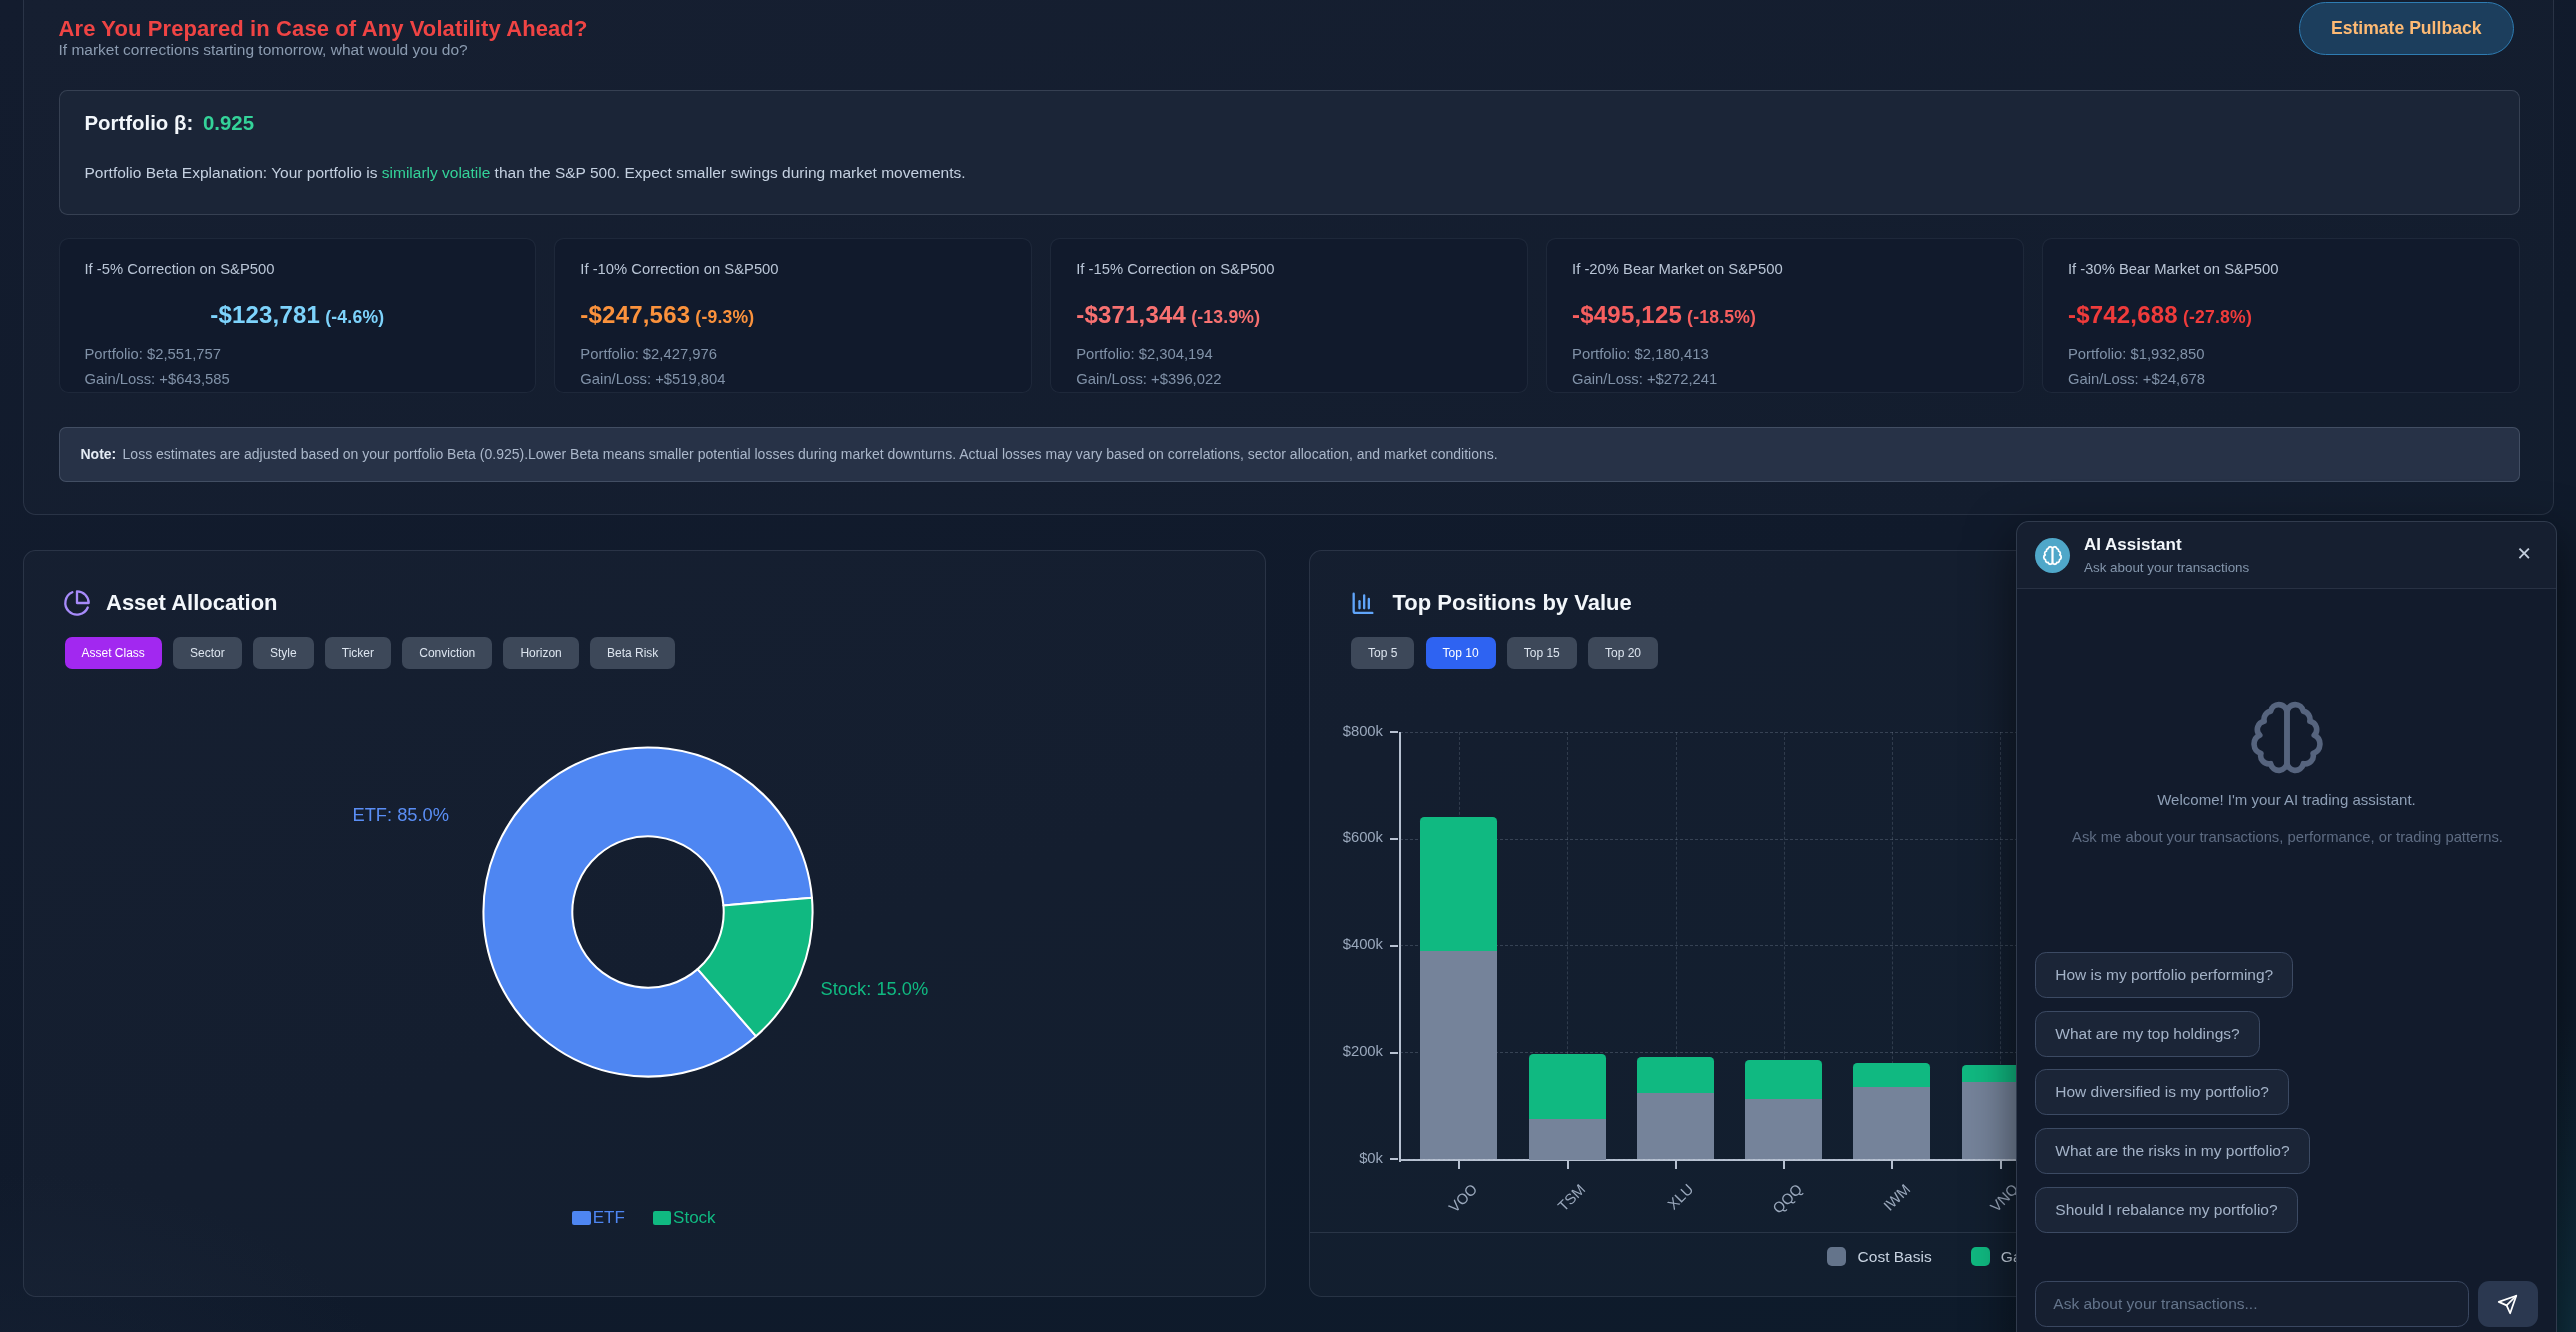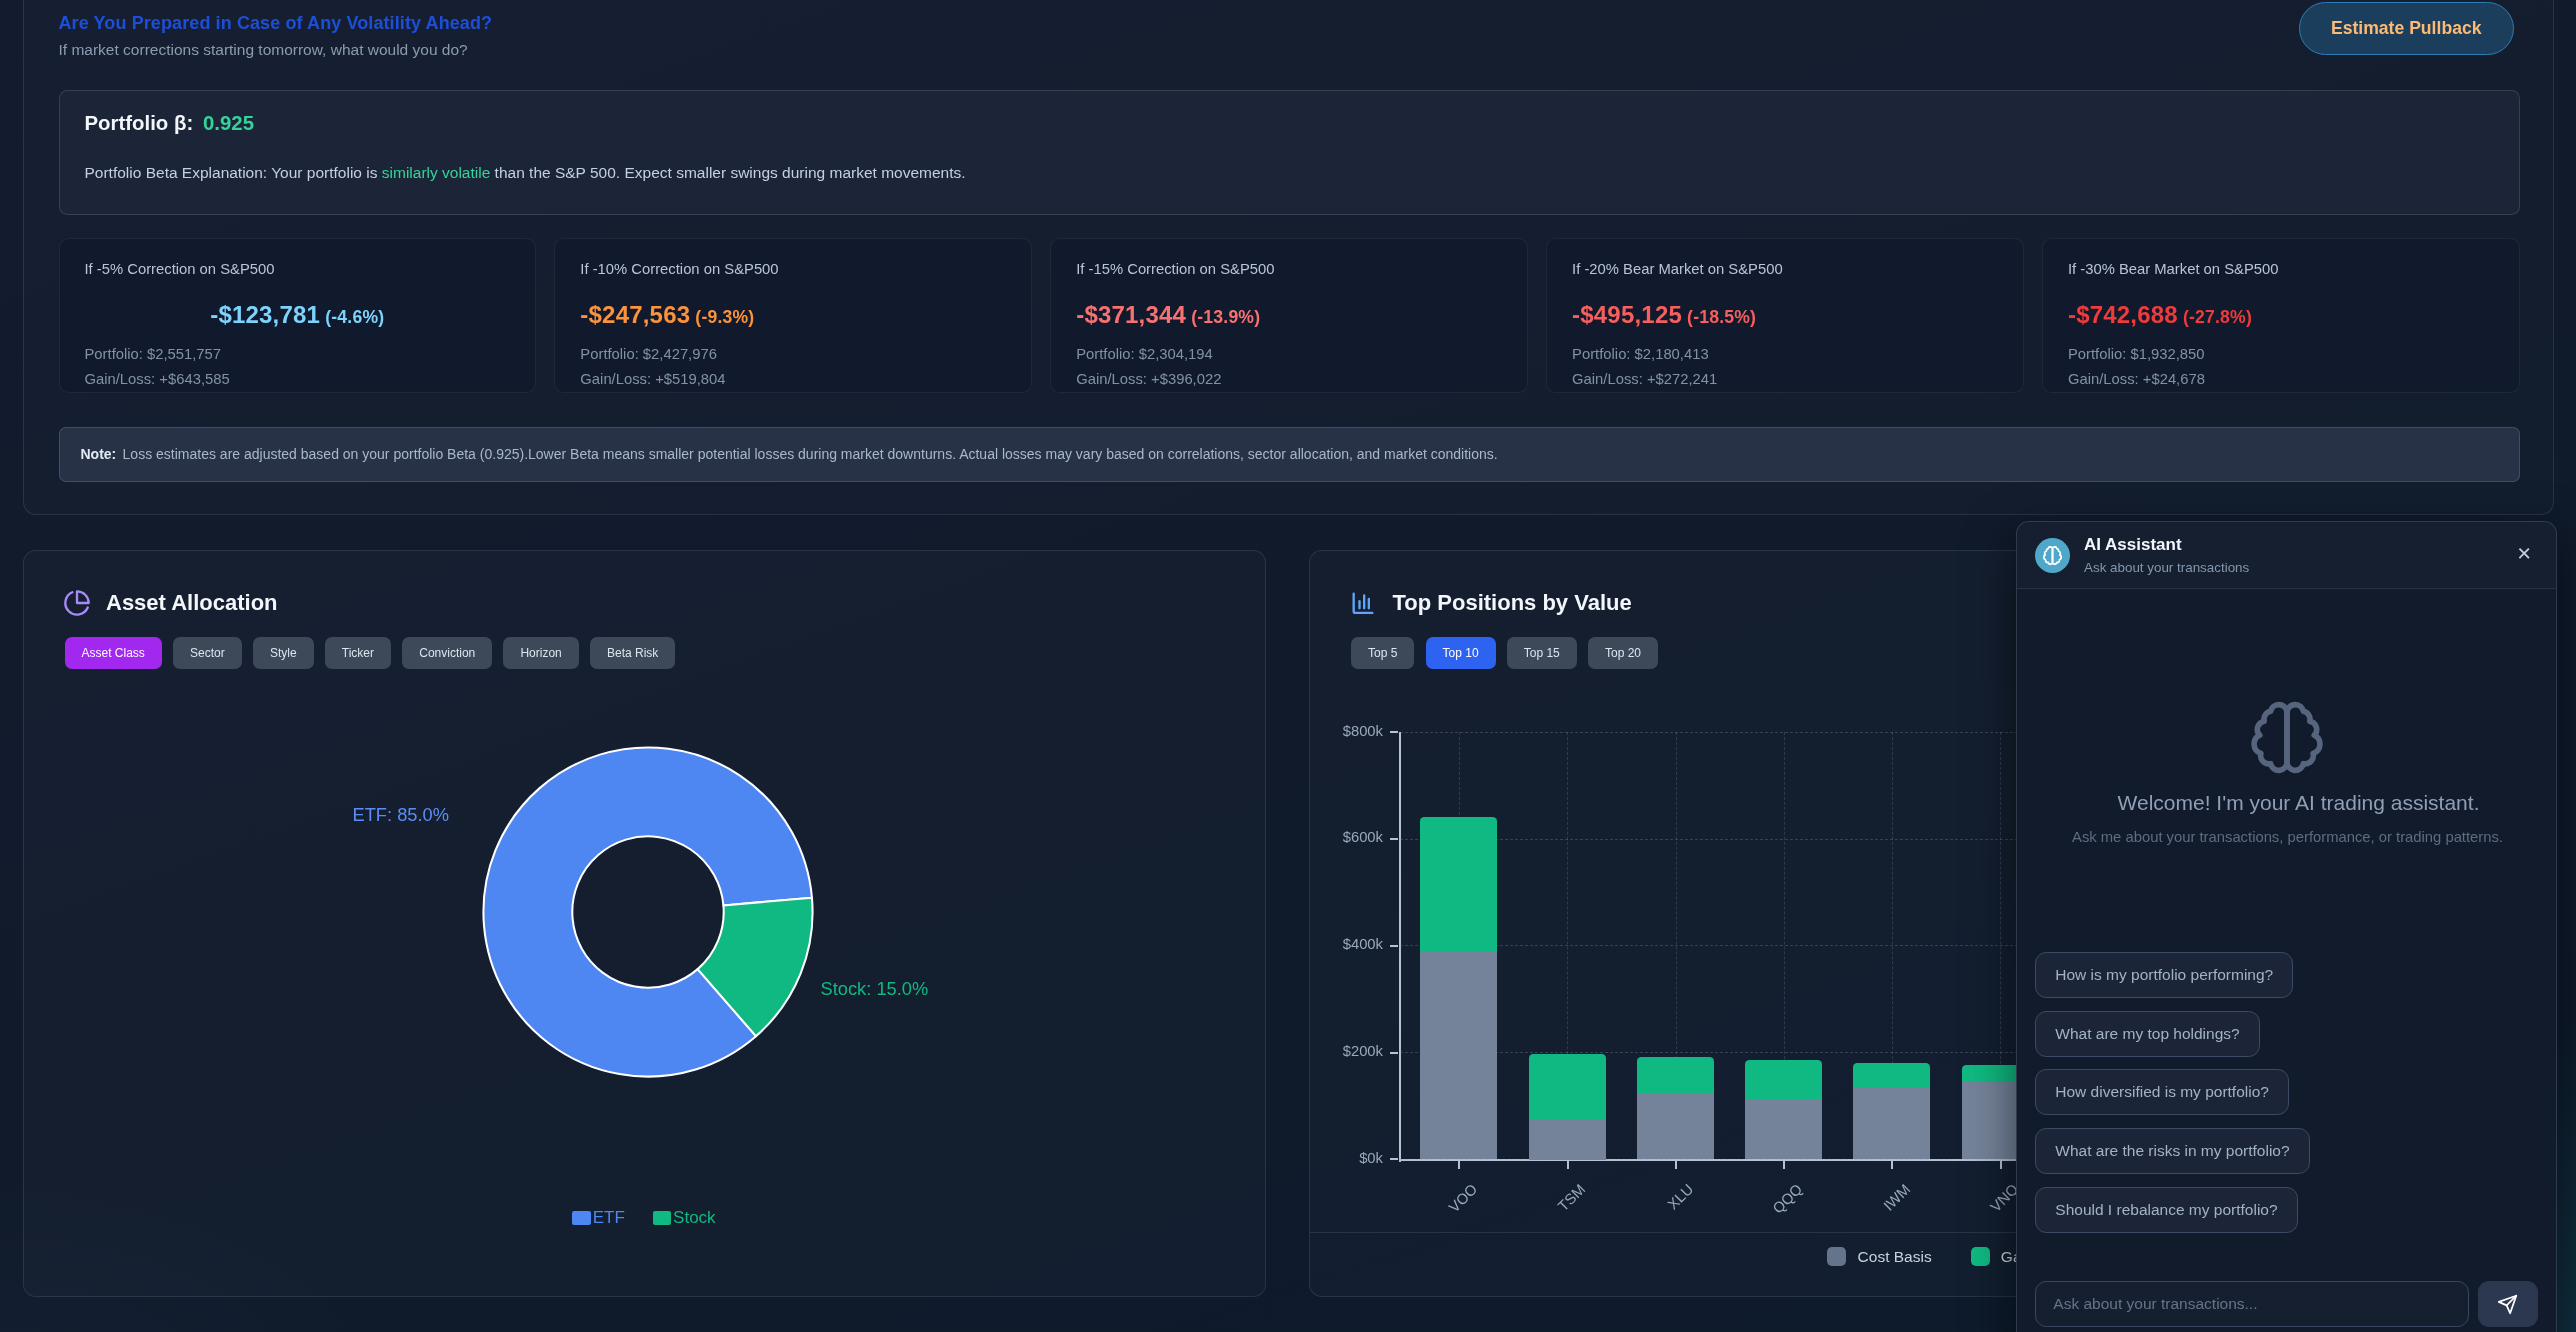--- a/index.html
+++ b/index.html
@@ -16,7 +16,7 @@
   .top-card{position:absolute;left:22.5px;top:-18.3px;width:2531px;height:533px;
     border:0.7px solid rgba(148,163,184,.16);border-radius:12.7px;
     background:rgba(255,255,255,.015);box-sizing:border-box;}
-  .page-title{position:absolute;left:35px;top:18.3px;font-size:18px;font-weight:700;color:#1d4ed8;letter-spacing:0.1px;}
+  .page-title{position:absolute;left:35px;top:18.3px;font-size:22px;font-weight:700;color:#ef4444;letter-spacing:0.1px;}
   .page-subtitle{position:absolute;left:35px;top:58px;font-size:15.5px;color:#8b9bb0;}
   .estimate-btn{position:absolute;right:39px;top:19.7px;height:53px;padding:0 31px;
     border:1.4px solid #2e7cb2;border-radius:702px;background:#1c3e5d;color:#fdba74;

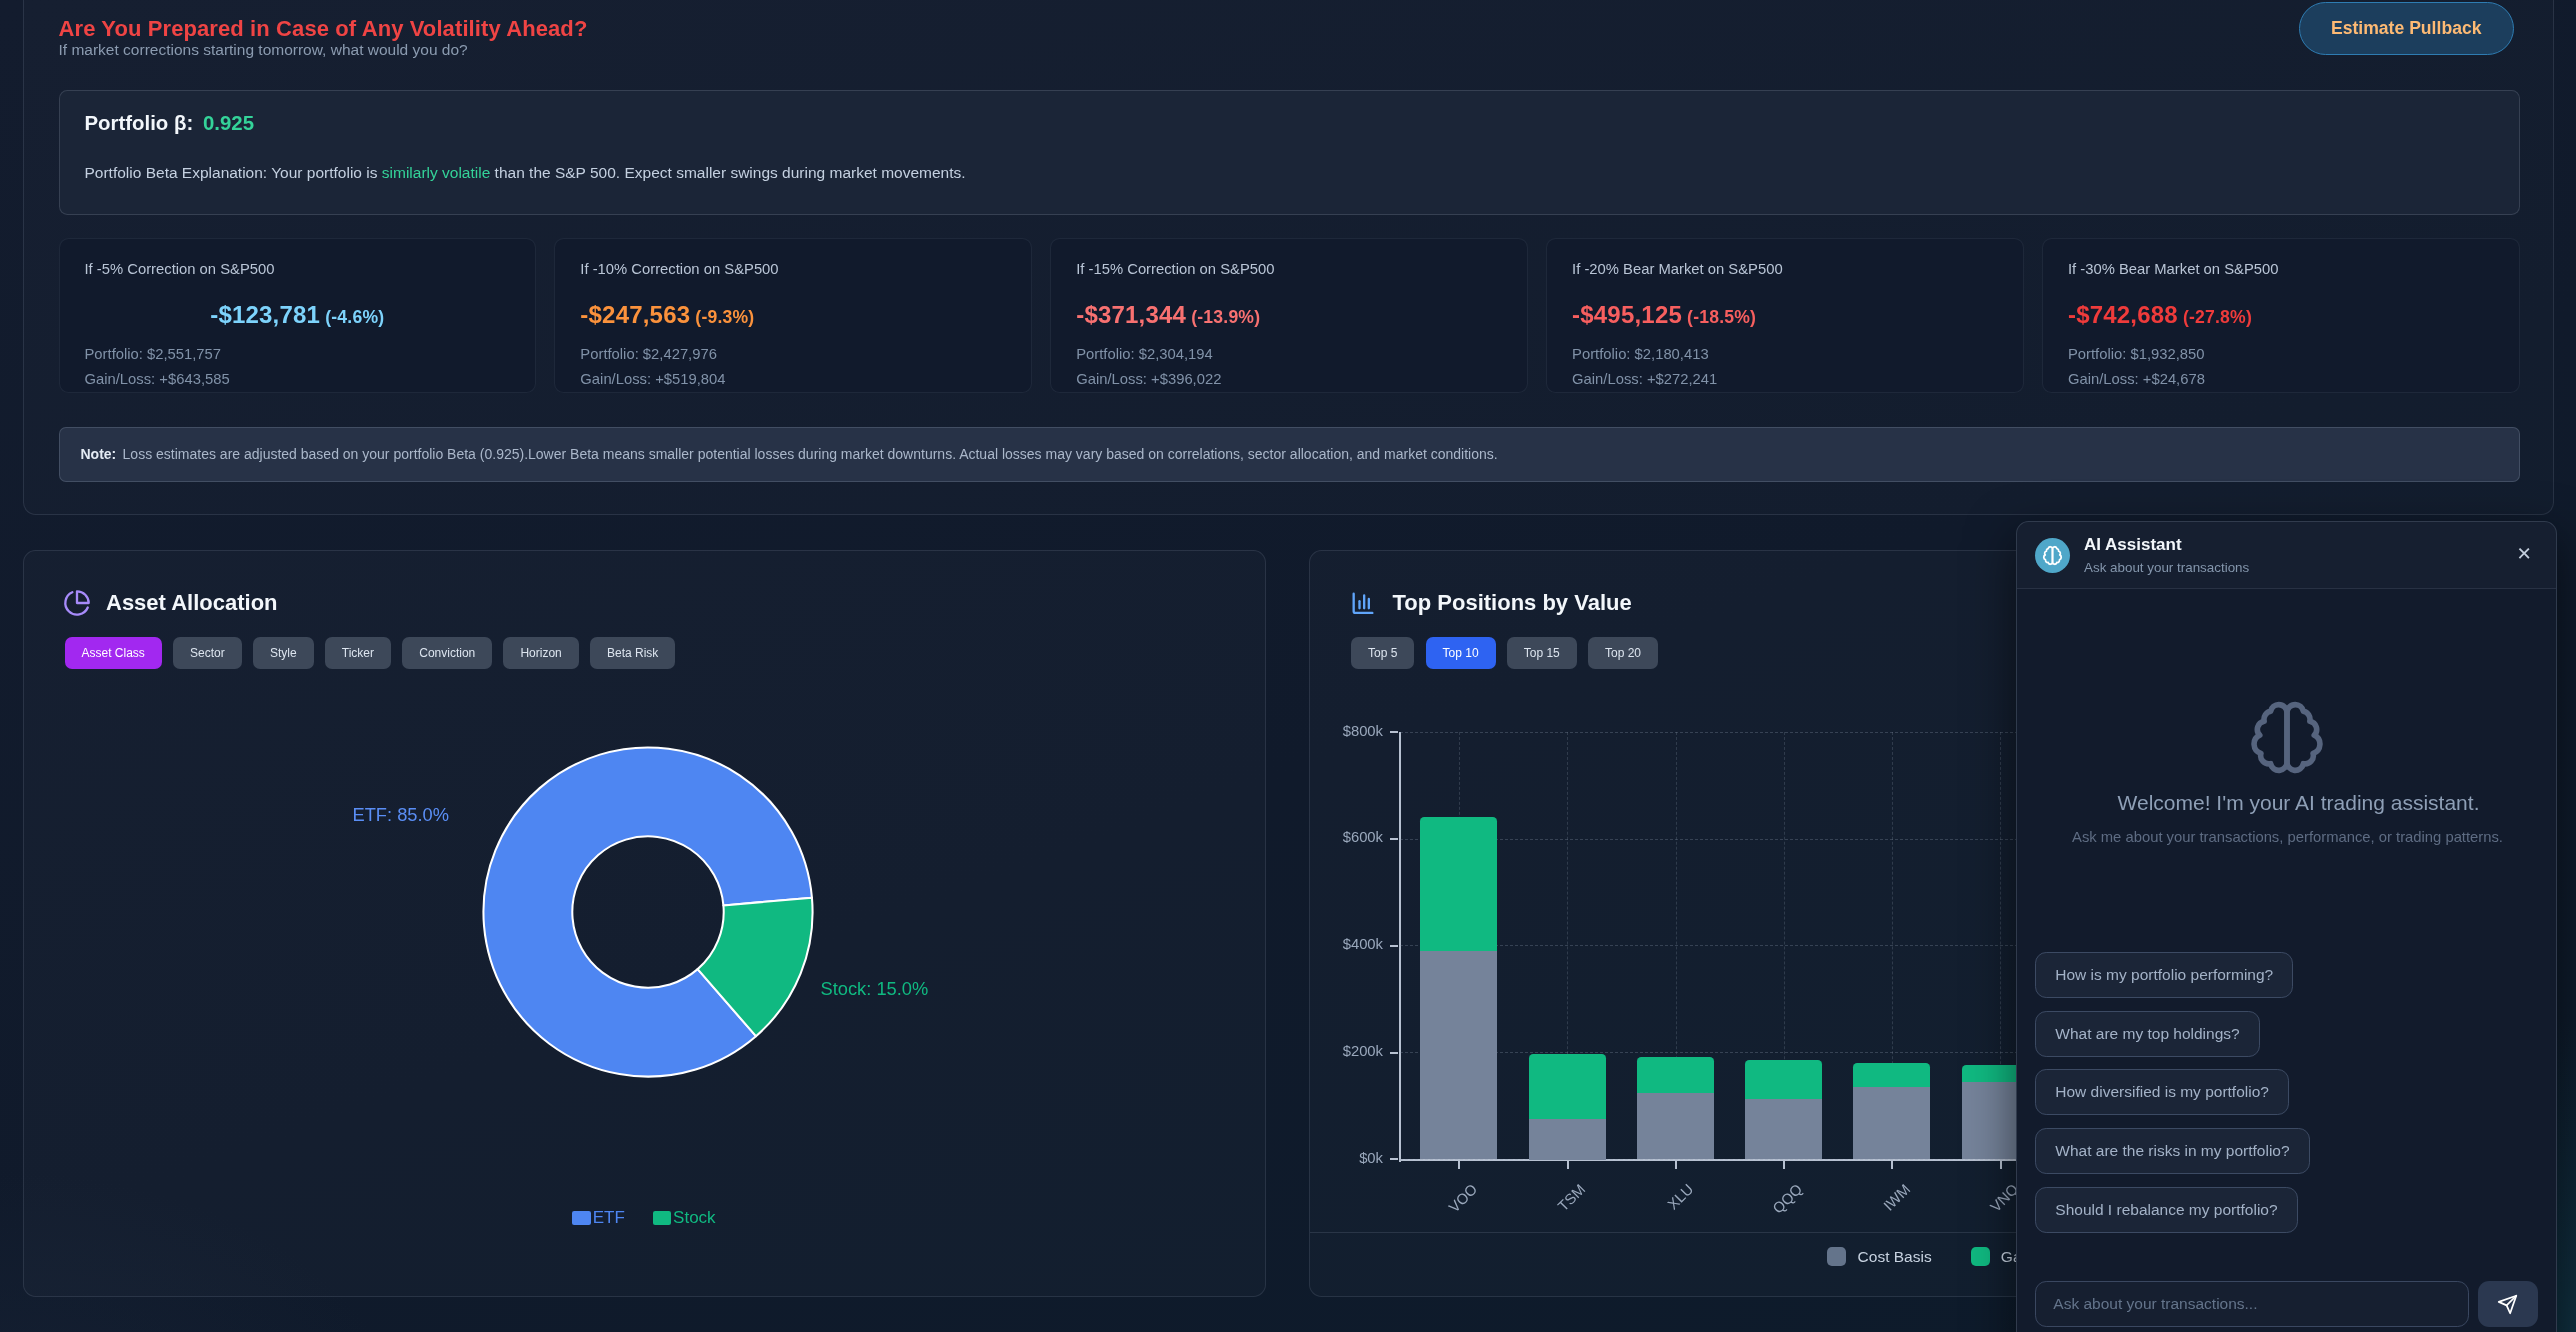--- a/index.html
+++ b/index.html
@@ -85,7 +85,7 @@
   .ai-close{position:absolute;right:18.3px;top:19.7px;background:none;border:none;color:#c3cedd;
     font-size:18.3px;cursor:pointer;font-family:inherit;}
   .ai-ghost{position:absolute;left:50%;top:176px;transform:translateX(-50%);}
-  .ai-welcome{position:absolute;left:12px;top:269px;width:100%;text-align:center;font-size:21px;color:#8e9fb6;}
+  .ai-welcome{position:absolute;left:0;top:269px;width:100%;text-align:center;font-size:15px;color:#8e9fb6;}
   .ai-desc{position:absolute;left:49px;top:304px;width:443px;text-align:center;font-size:14.8px;color:#5e6c83;line-height:1.6;}
   .ai-suggestions{position:absolute;left:18.3px;top:430px;display:flex;flex-direction:column;align-items:flex-start;gap:12.7px;}
   .ai-suggestion{height:46px;padding:0 19px;border-radius:11.2px;background:#1b2537;cursor:pointer;

